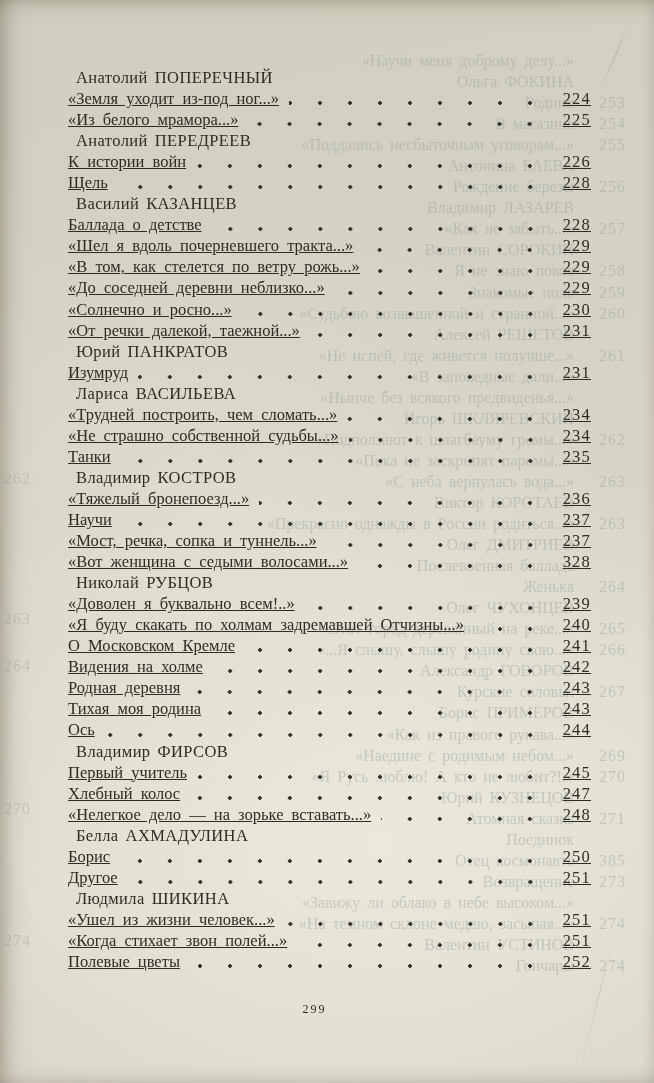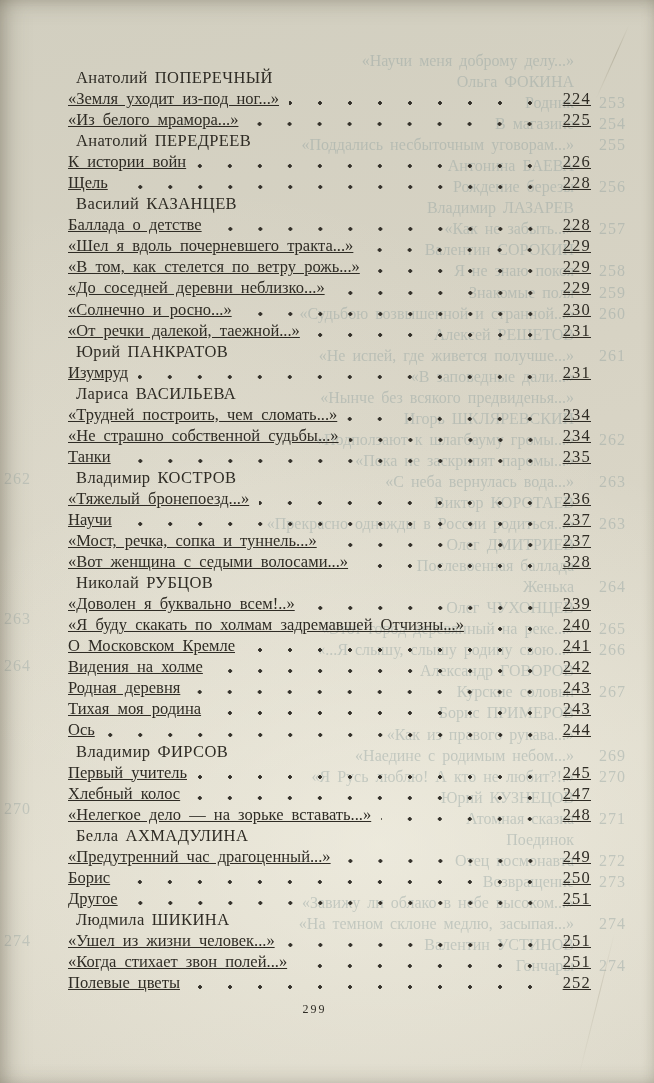--- a/index.html
+++ b/index.html
@@ -397,11 +397,6 @@
       </div>
       <div class="row author-row">Белла АХМАДУЛИНА</div>
       <div class="row entry-row">
-        <span class="entry-title">«Предутренний час драгоценный...»</span>
-        <span class="leader"></span>
-        <span class="pagenum">249</span>
-      </div>
-      <div class="row entry-row">
         <span class="entry-title">Борис</span>
         <span class="leader"></span>
         <span class="pagenum">250</span>

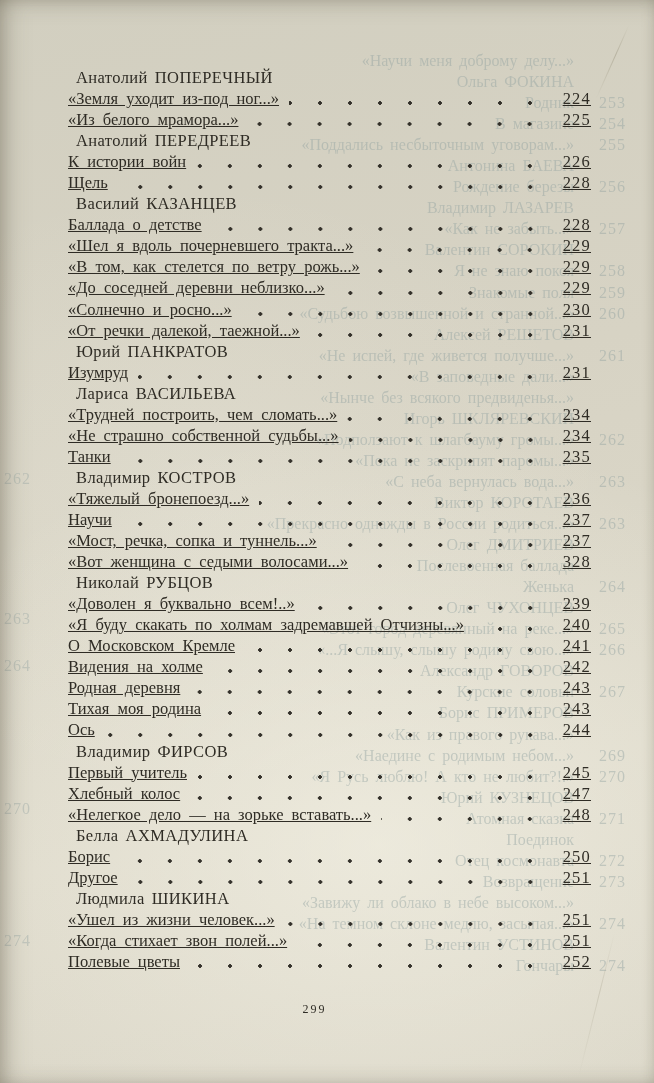--- a/index.html
+++ b/index.html
@@ -216,7 +216,7 @@
       </div>
       <div class="ghost-row">
         <span>Отец космонавта</span>
-        <span class="ghost-num">272</span>
+        <span class="ghost-num">385</span>
       </div>
       <div class="ghost-row">
         <span>Возвращение</span>

